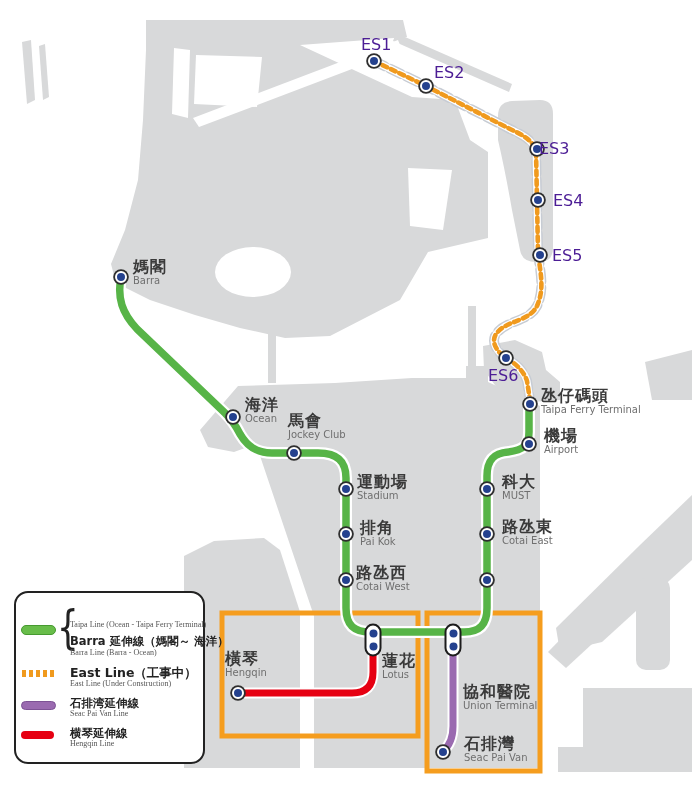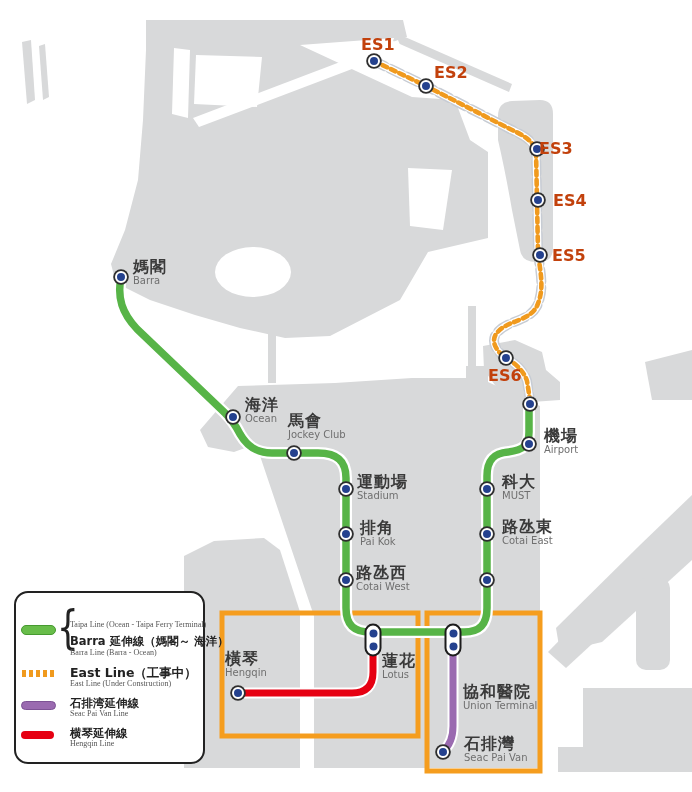--- a/index.html
+++ b/index.html
@@ -18,7 +18,7 @@
   .lbl{position:absolute;line-height:1.04;white-space:nowrap;}
   .lbl .zh{font-size:16px;font-weight:bold;color:#3a3a3a;letter-spacing:1px;}
   .lbl .en{font-size:10px;color:#6f6f6f;margin-top:0;}
-  .es{position:absolute;font-size:16px;font-weight:700;color:#c2410c;white-space:nowrap;}
+  .es{position:absolute;font-size:16px;font-weight:400;color:#4c1d95;white-space:nowrap;}
   
   .legend{position:absolute;left:14px;top:591px;width:191px;height:173px;background:#fff;
           border:2.5px solid #222;border-radius:14px;box-sizing:border-box;}

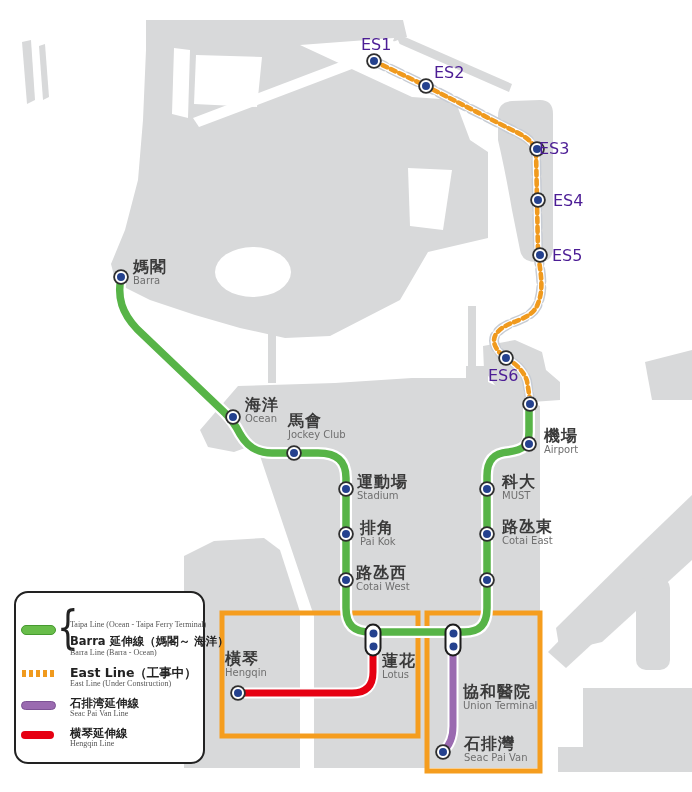--- a/index.html
+++ b/index.html
@@ -165,6 +165,10 @@
   <div class="zh">機場</div>
   <div class="en">Airport</div>
 </div>
+<div class="lbl" style="left:541px;top:388px">
+  <div class="zh">氹仔碼頭</div>
+  <div class="en">Taipa Ferry Terminal</div>
+</div>
 <div class="lbl" style="left:382px;top:653px">
   <div class="zh">蓮花</div>
   <div class="en">Lotus</div>

